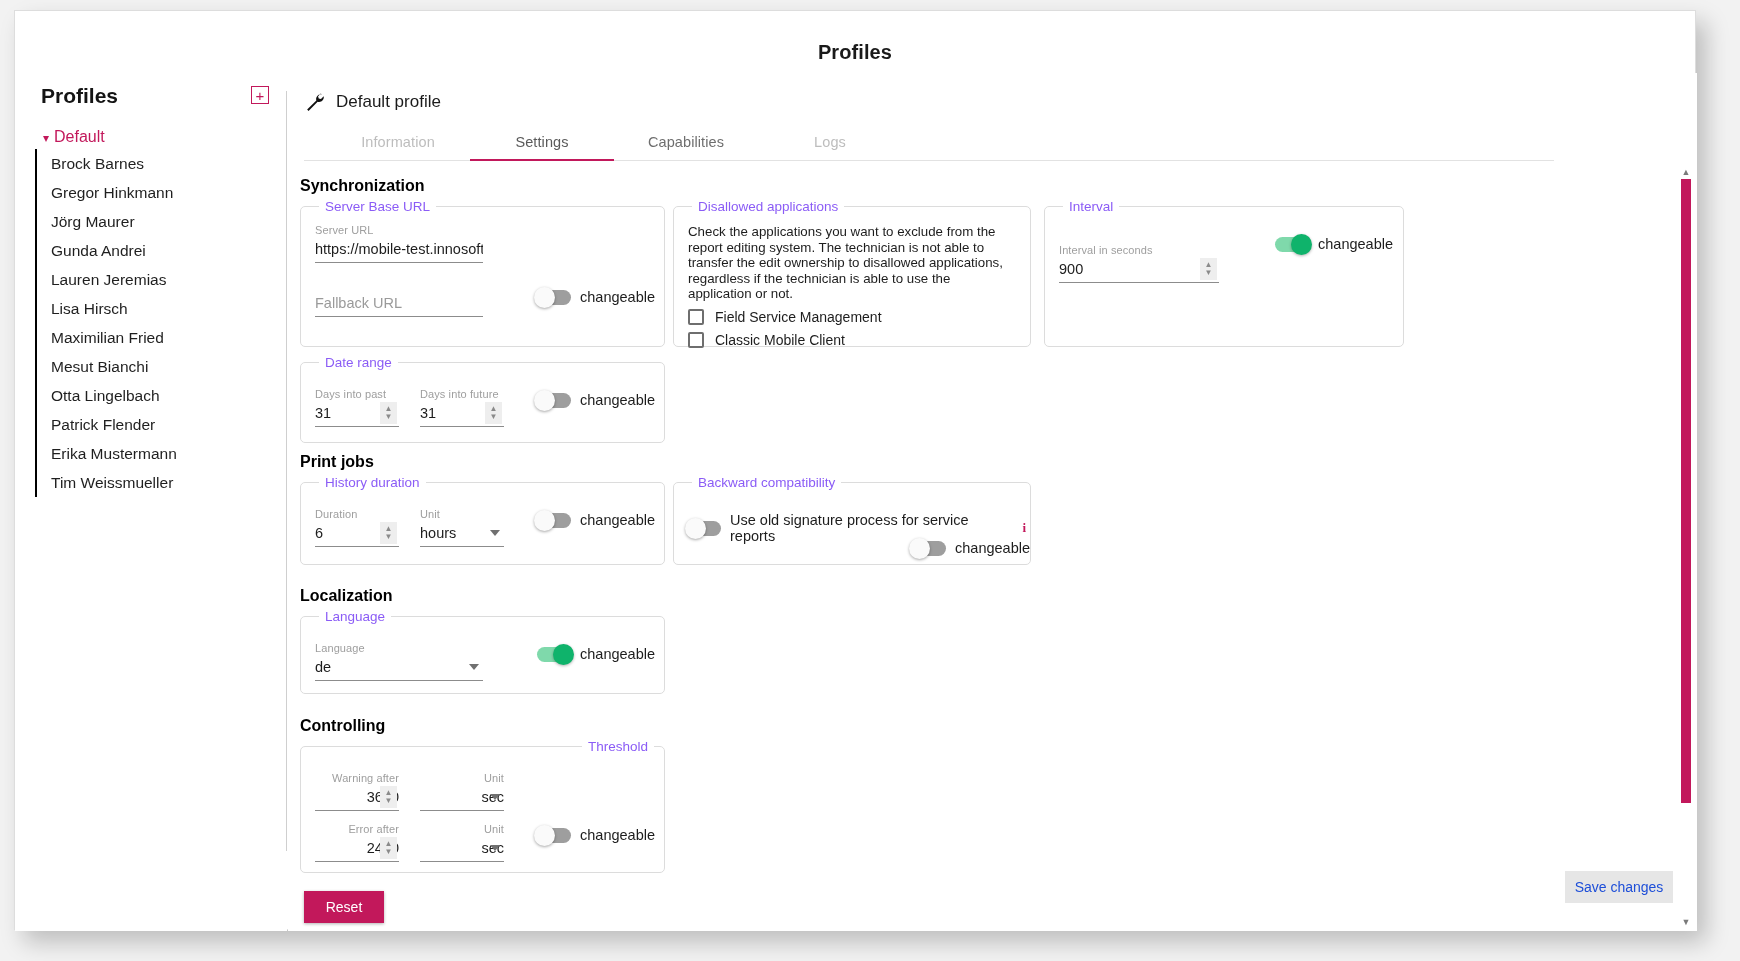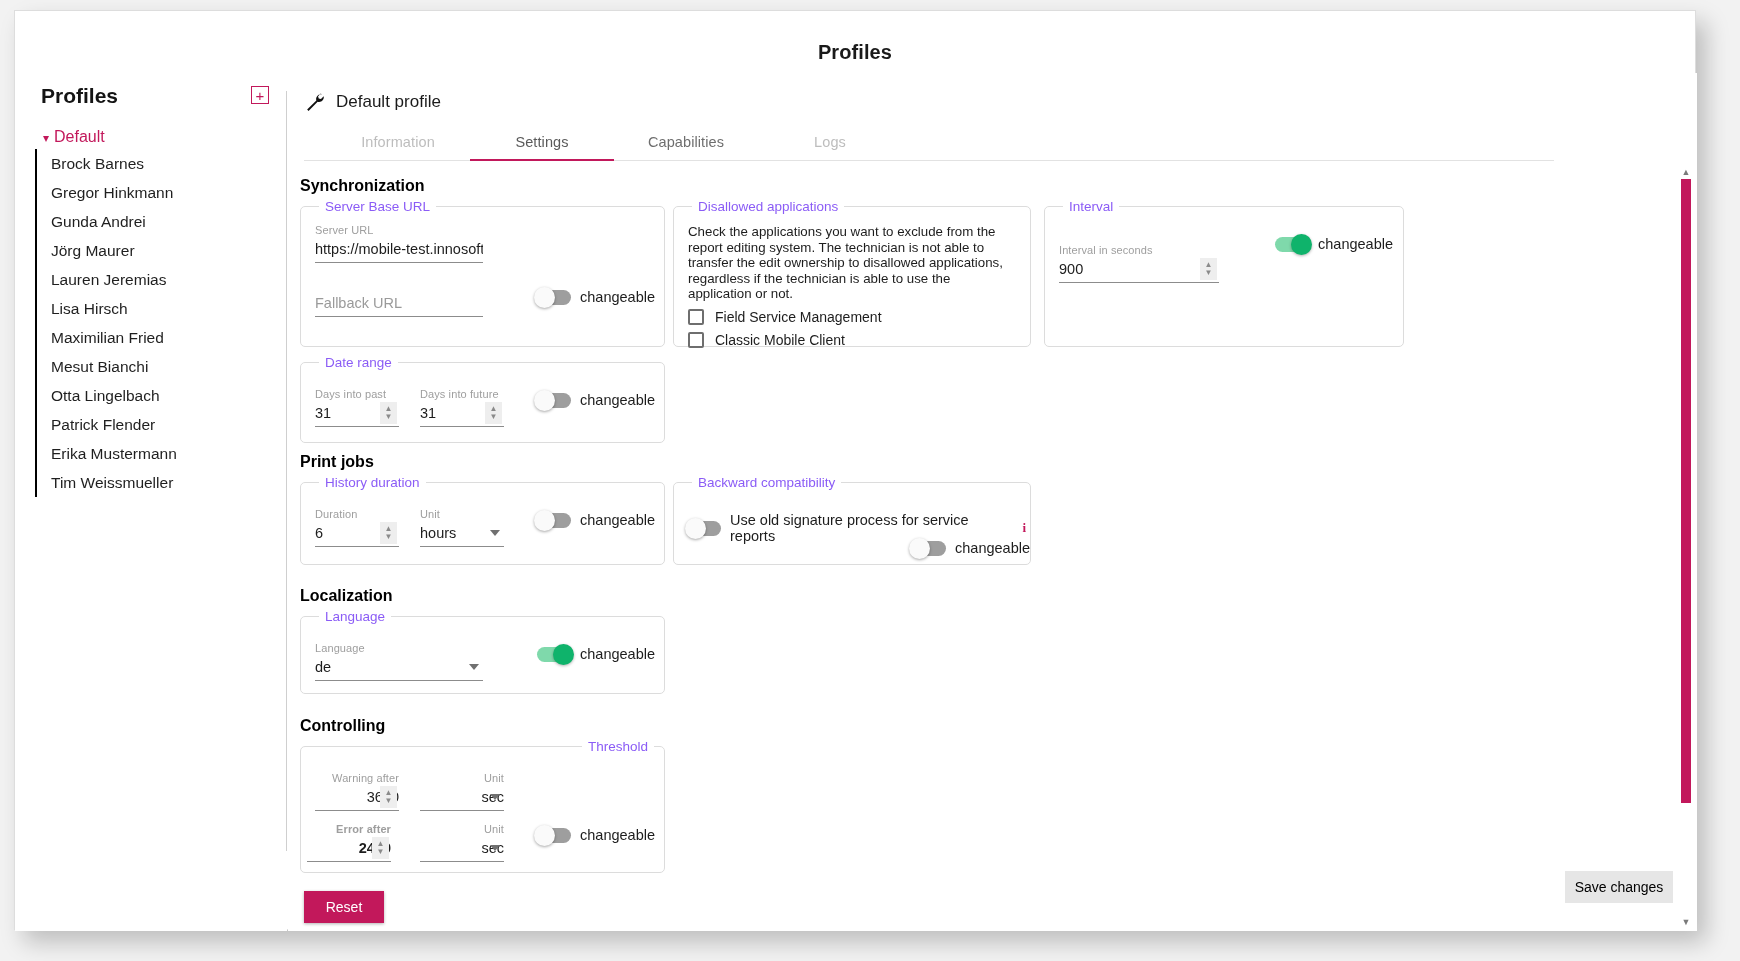--- a/index.html
+++ b/index.html
@@ -273,8 +273,8 @@
       <div class="tree-children">
         <div class="tree-item">Brock Barnes</div>
         <div class="tree-item">Gregor Hinkmann</div>
+        <div class="tree-item">Jörg Maurer</div>
         <div class="tree-item">Gunda Andrei</div>
-        <div class="tree-item">Jörg Maurer</div>
         <div class="tree-item">Lauren Jeremias</div>
         <div class="tree-item">Lisa Hirsch</div>
         <div class="tree-item">Maximilian Fried</div>

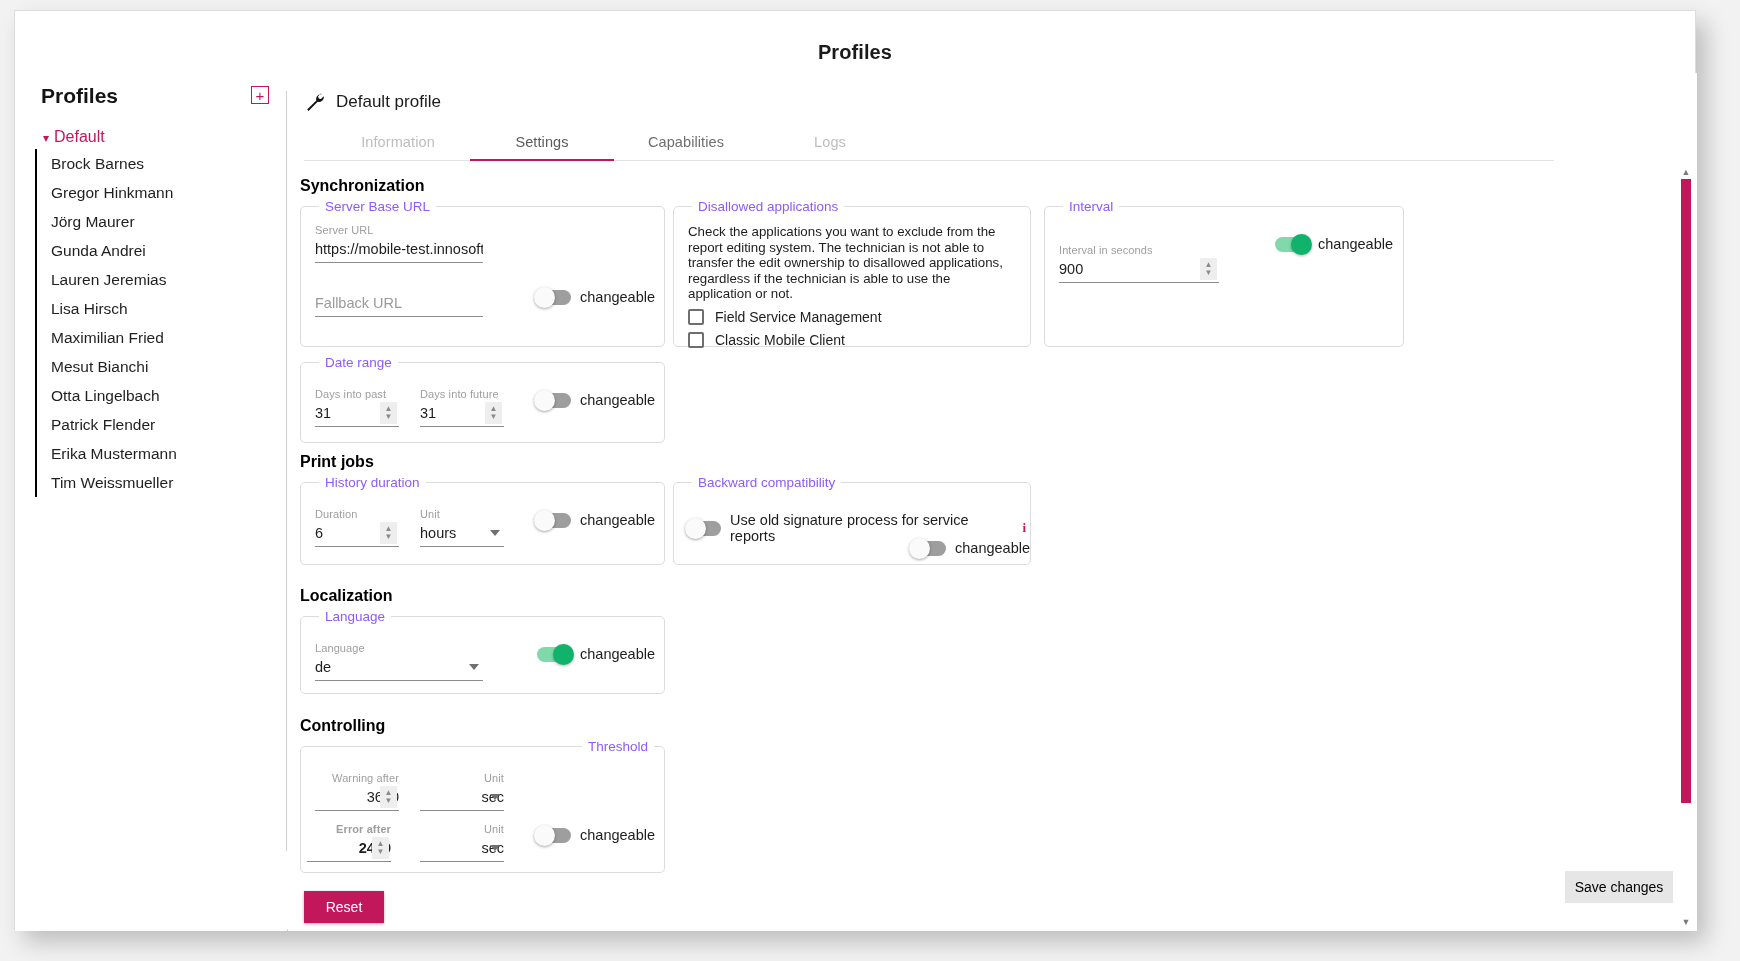--- a/index.html
+++ b/index.html
@@ -494,7 +494,7 @@
                 <span class="caret-dn"></span>
               </div>
             </div>
-            <div style="position:absolute;left:6px;top:69px;width:84px;font-weight:bold;">
+            <div style="position:absolute;left:14px;top:69px;width:84px;">
               <span class="lbl">Error after</span>
               <div class="field">
                 <div class="val">2400</div>

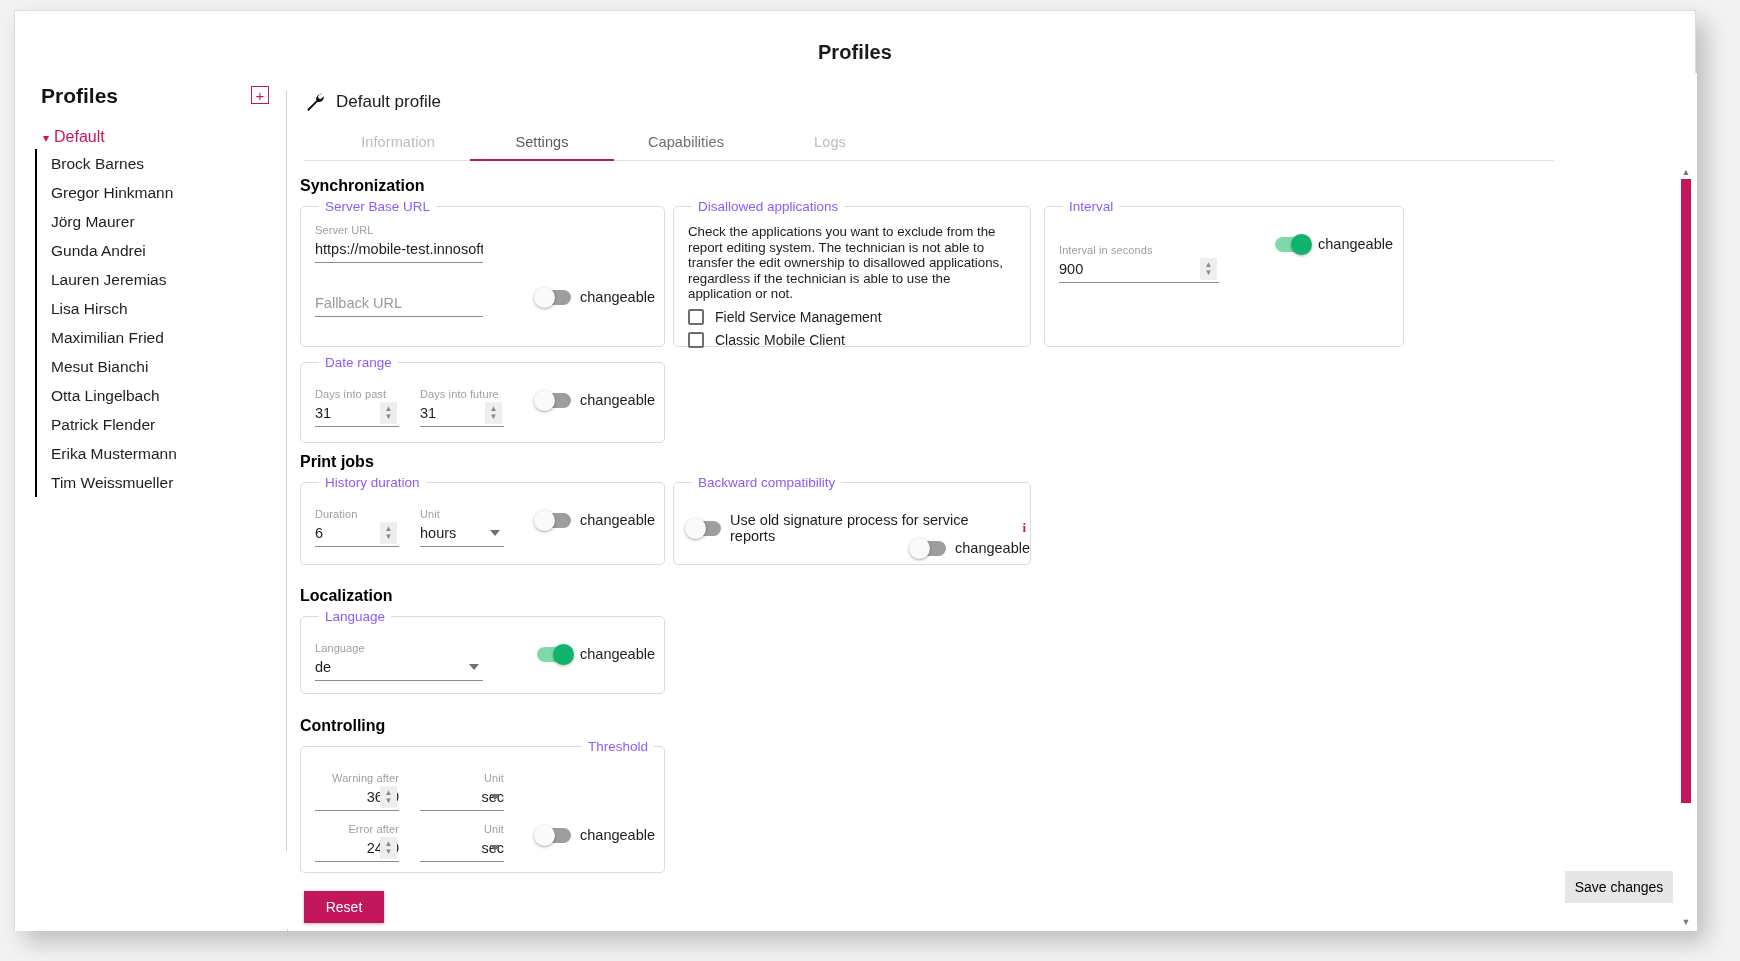--- a/index.html
+++ b/index.html
@@ -227,7 +227,7 @@
     position: absolute;
     right: 24px; bottom: 28px;
     width: 108px; height: 32px;
-    background: #e6e6e6; color: #000000;
+    background: #e6e6e6; color: #1d4ed8;
     cursor: default;
   }
 

